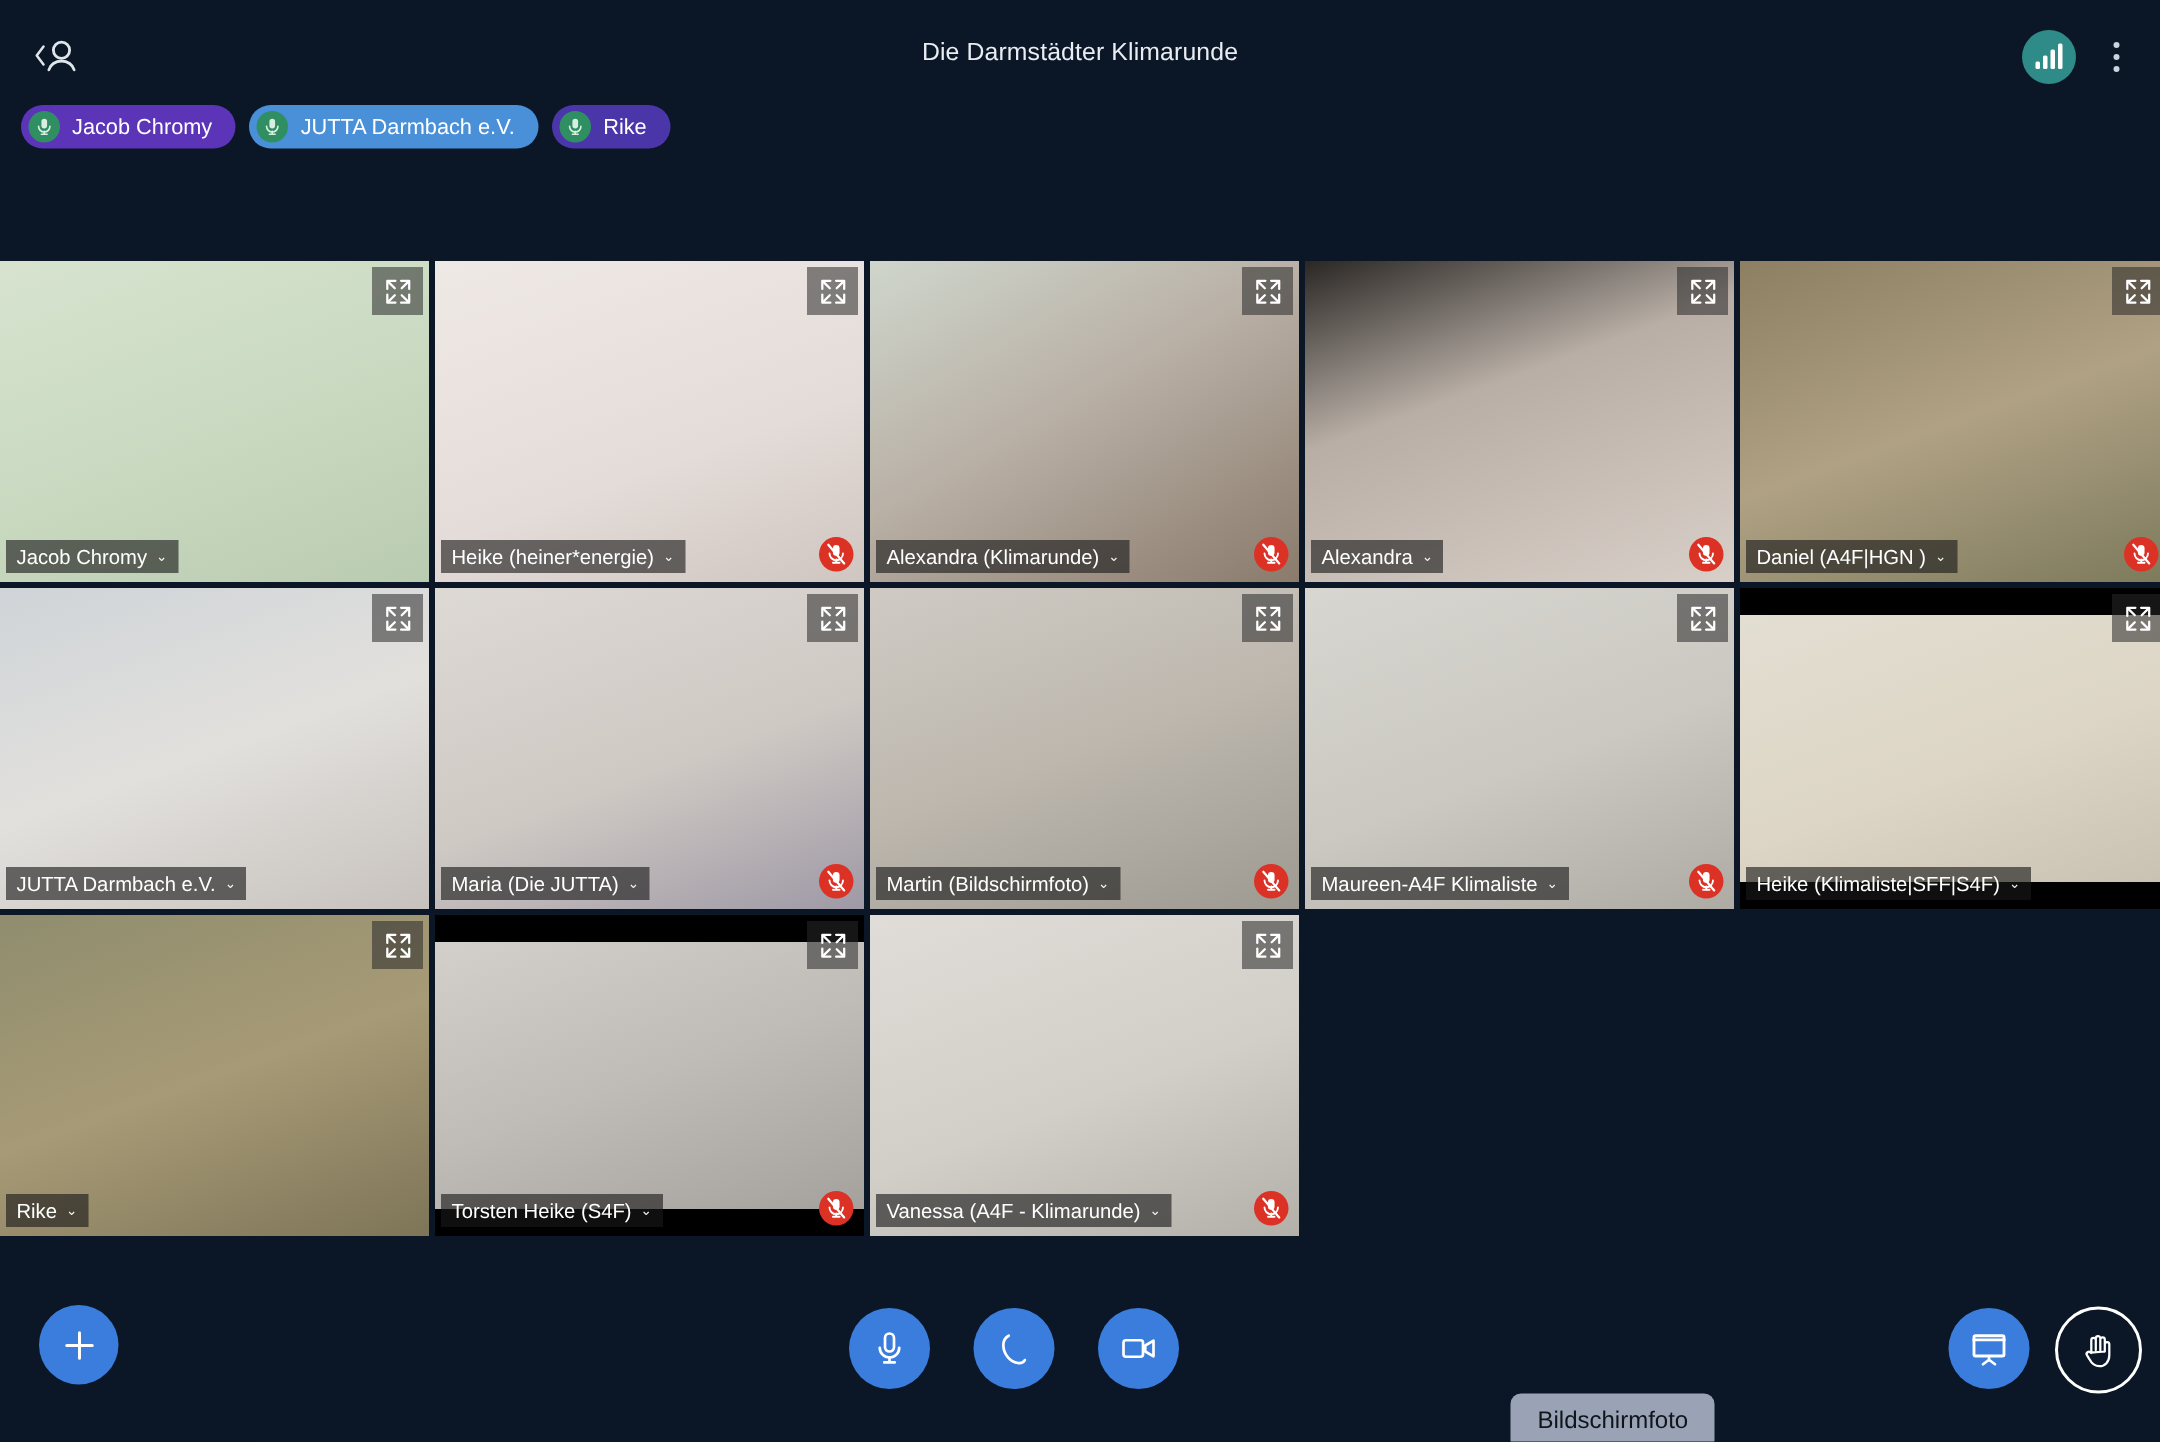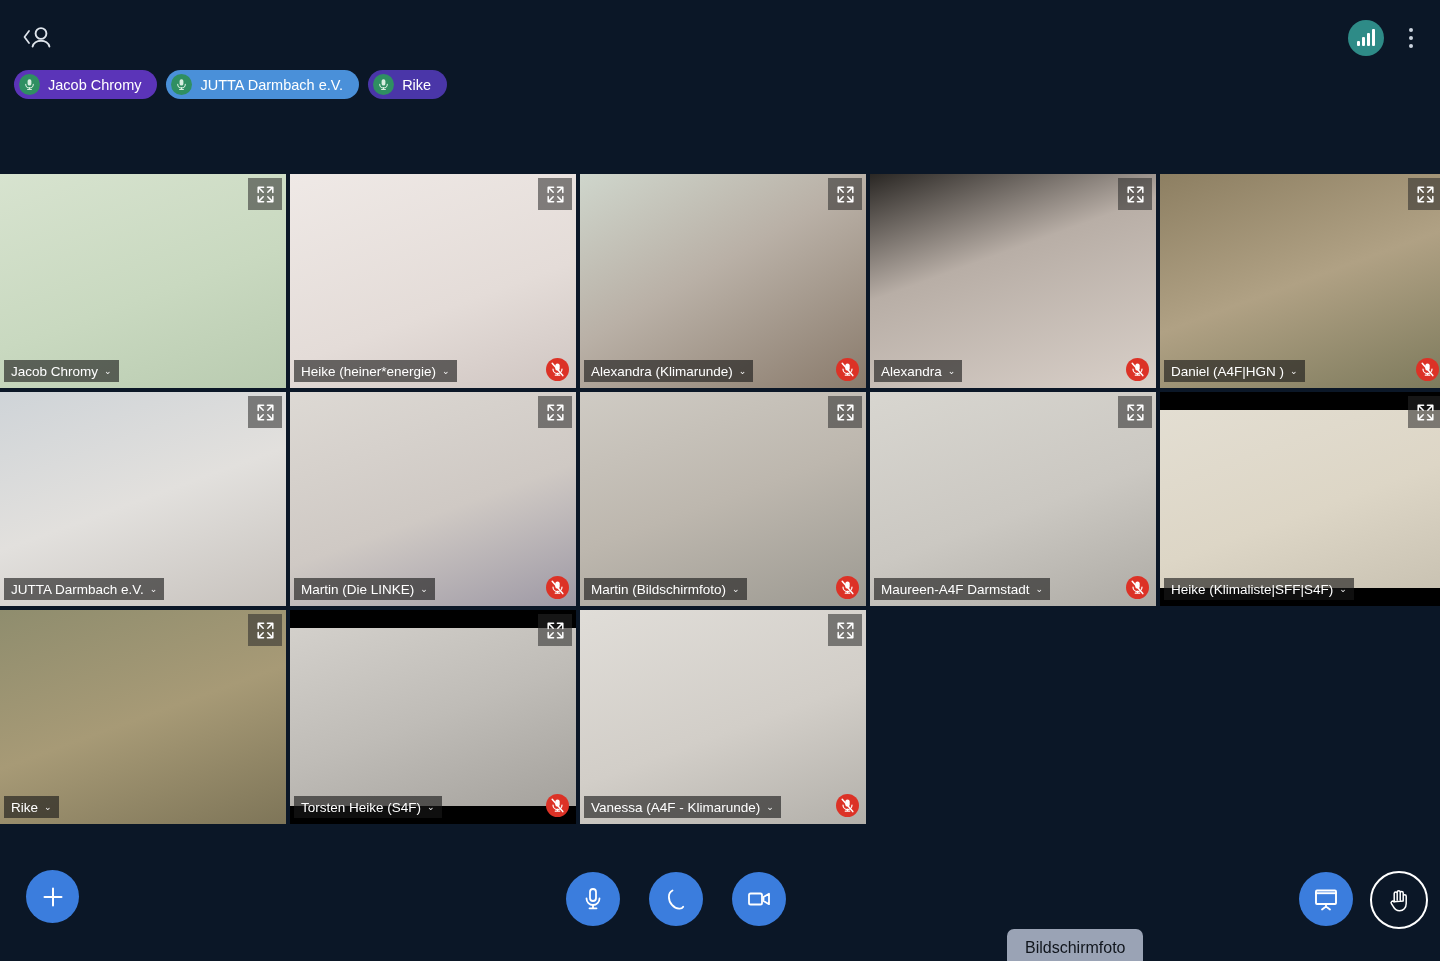--- a/index.html
+++ b/index.html
@@ -136,6 +136,7 @@
     </svg>
   </div>
 
+  <div class="meeting-title">Die Darmstädter Klimarunde</div>
 
   <div class="hdr-right">
     <div class="signal-badge">

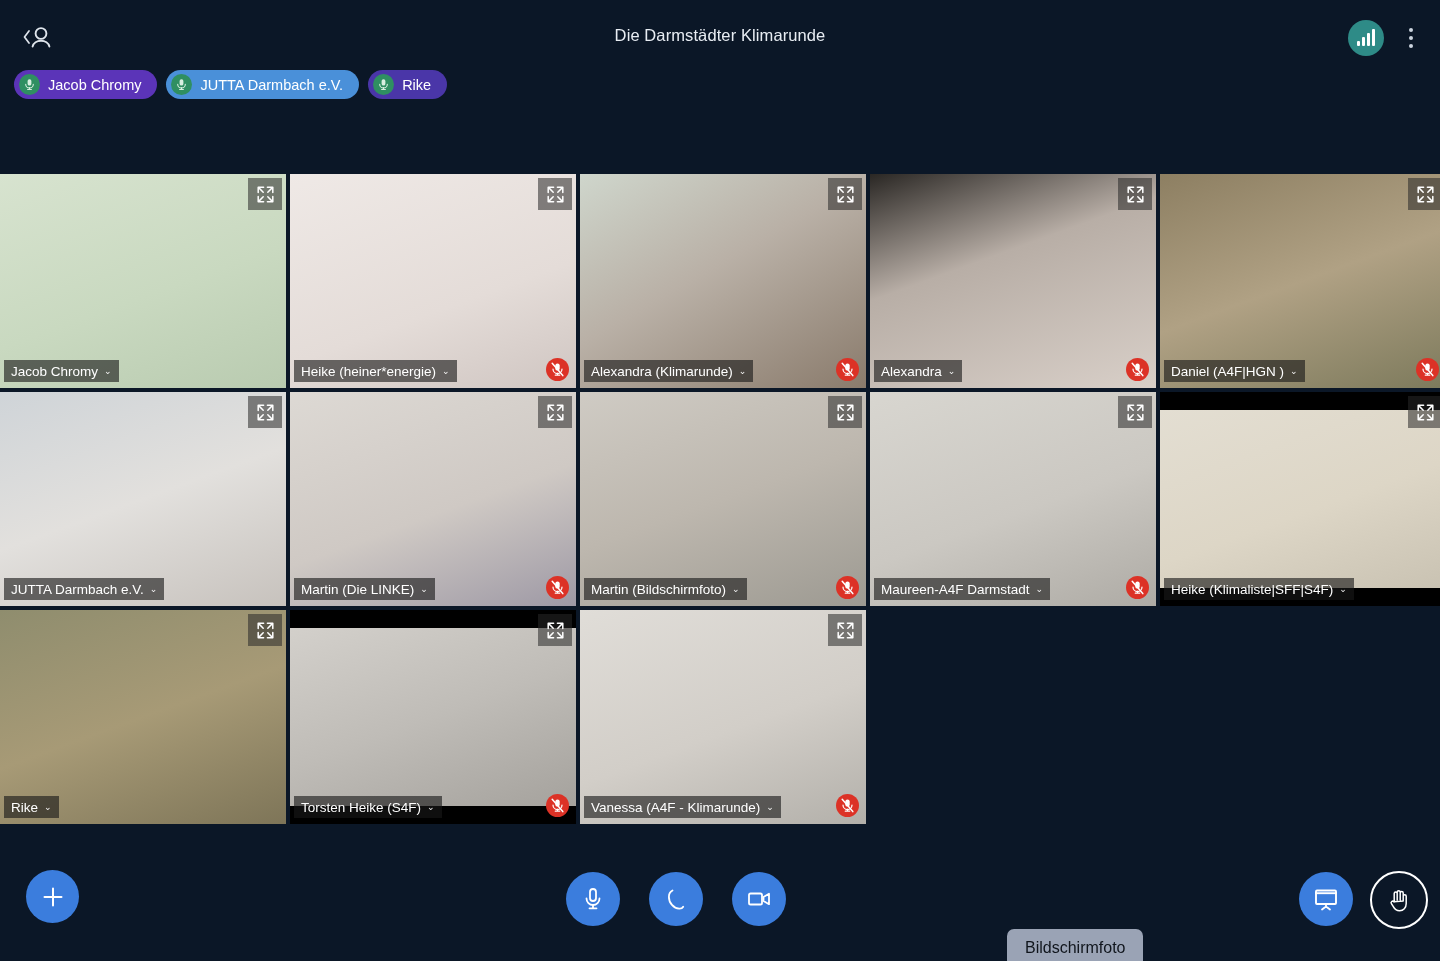--- a/index.html
+++ b/index.html
@@ -309,7 +309,7 @@
           </svg>
         </div>
         <div class="name-tag">
-          <span>Martin (Die LINKE)</span>
+          <span>Maria (Die JUTTA)</span>
           <span class="chev">⌄</span>
         </div>
         <div class="mute-badge">

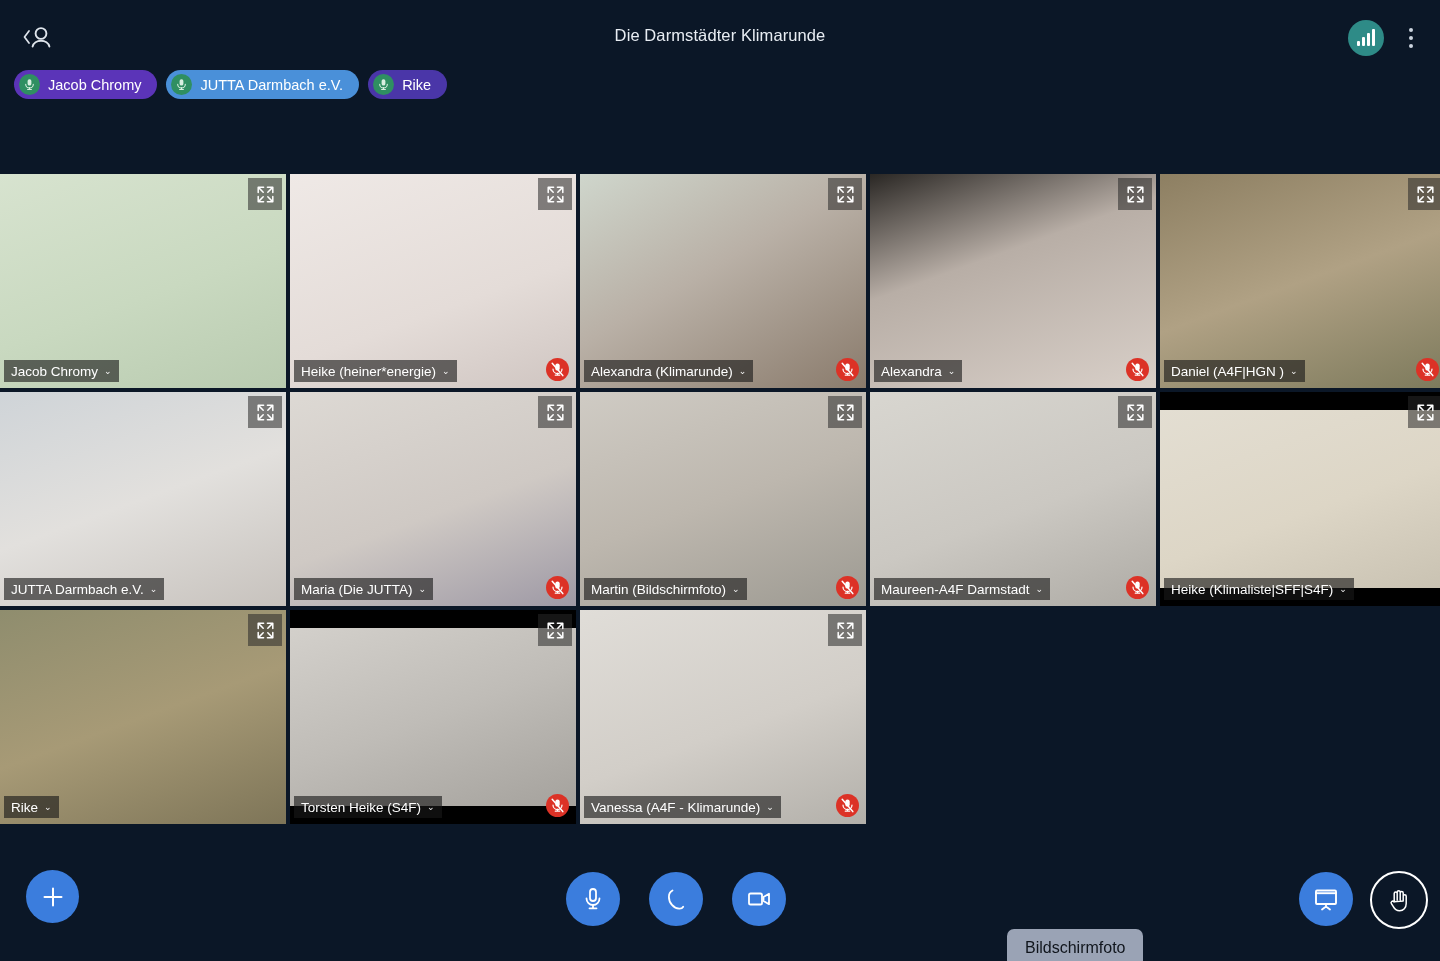--- a/index.html
+++ b/index.html
@@ -351,7 +351,7 @@
           </svg>
         </div>
         <div class="name-tag">
-          <span>Maureen-A4F Darmstadt</span>
+          <span>Maureen-A4F Klimaliste</span>
           <span class="chev">⌄</span>
         </div>
         <div class="mute-badge">

